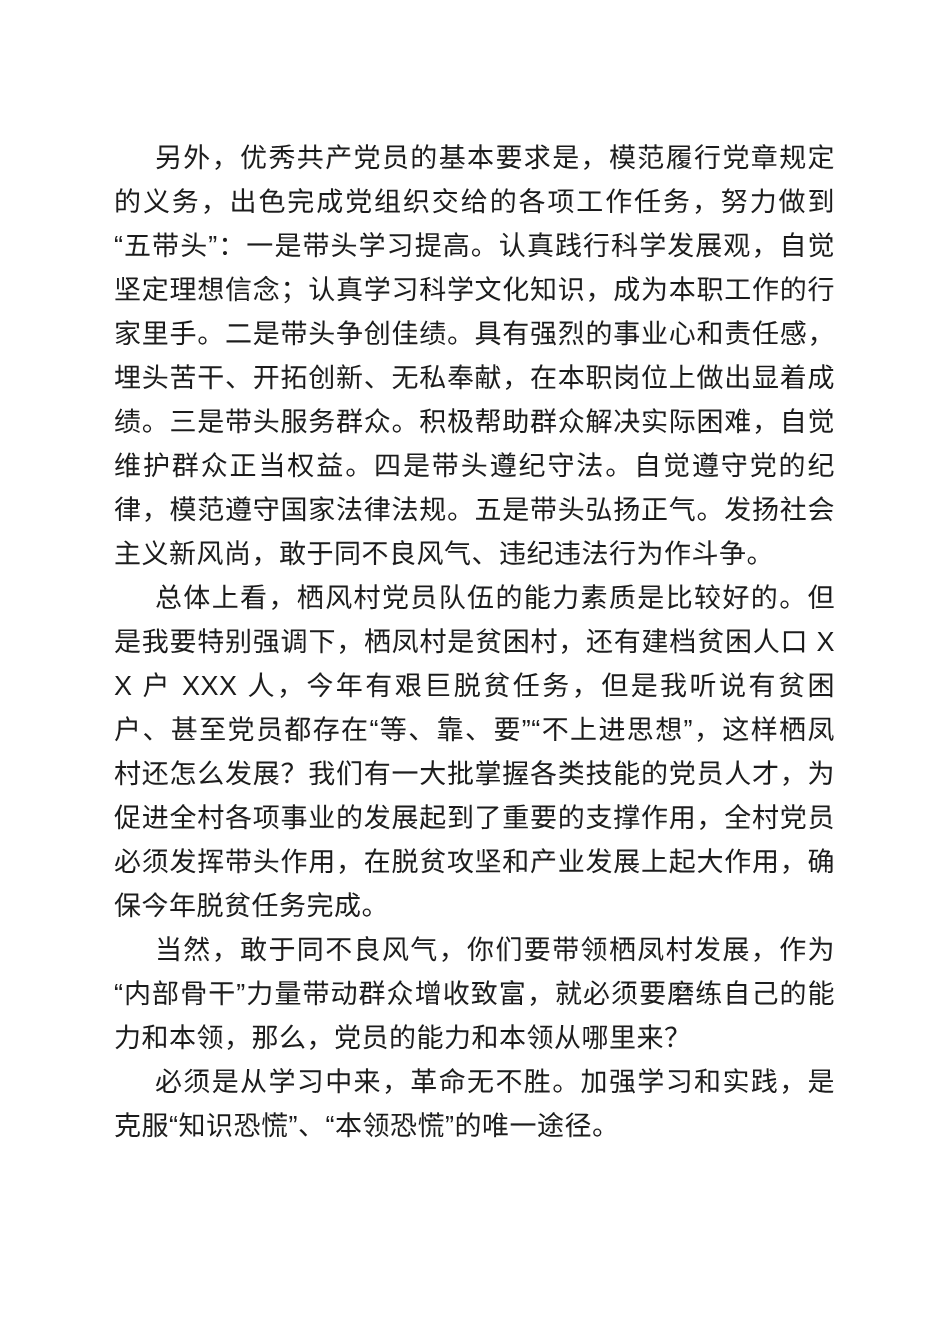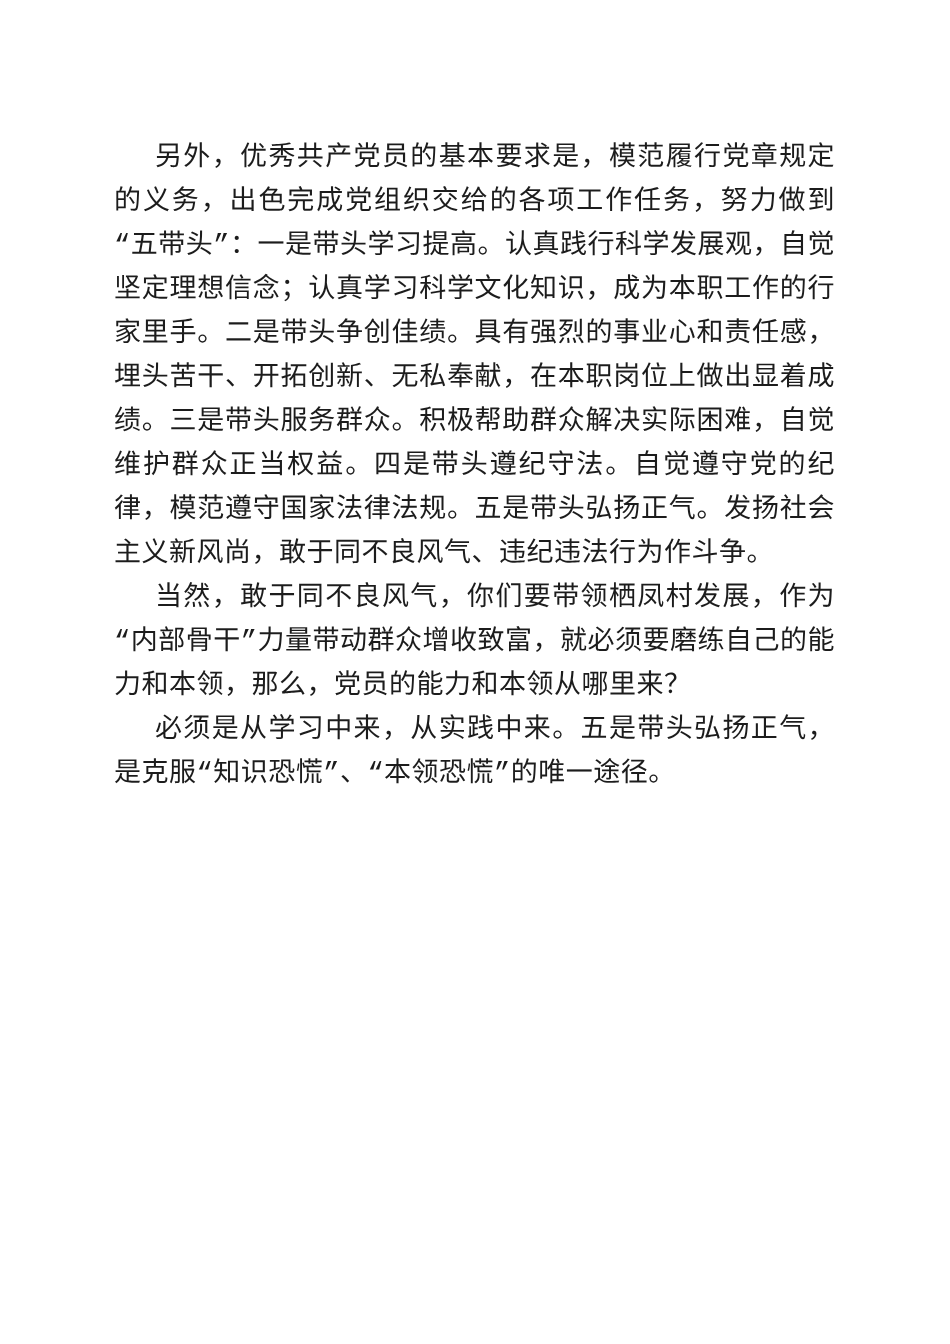--- a/index.html
+++ b/index.html
@@ -22,7 +22,7 @@
   .para {
     margin: 0;
     padding: 0;
-    font-family: Liberation Mono, monospace;
+    font-family: Liberation Sans, sans-serif;
     font-size: 27px;
     line-height: 44px;
     color: #1c1c1c;

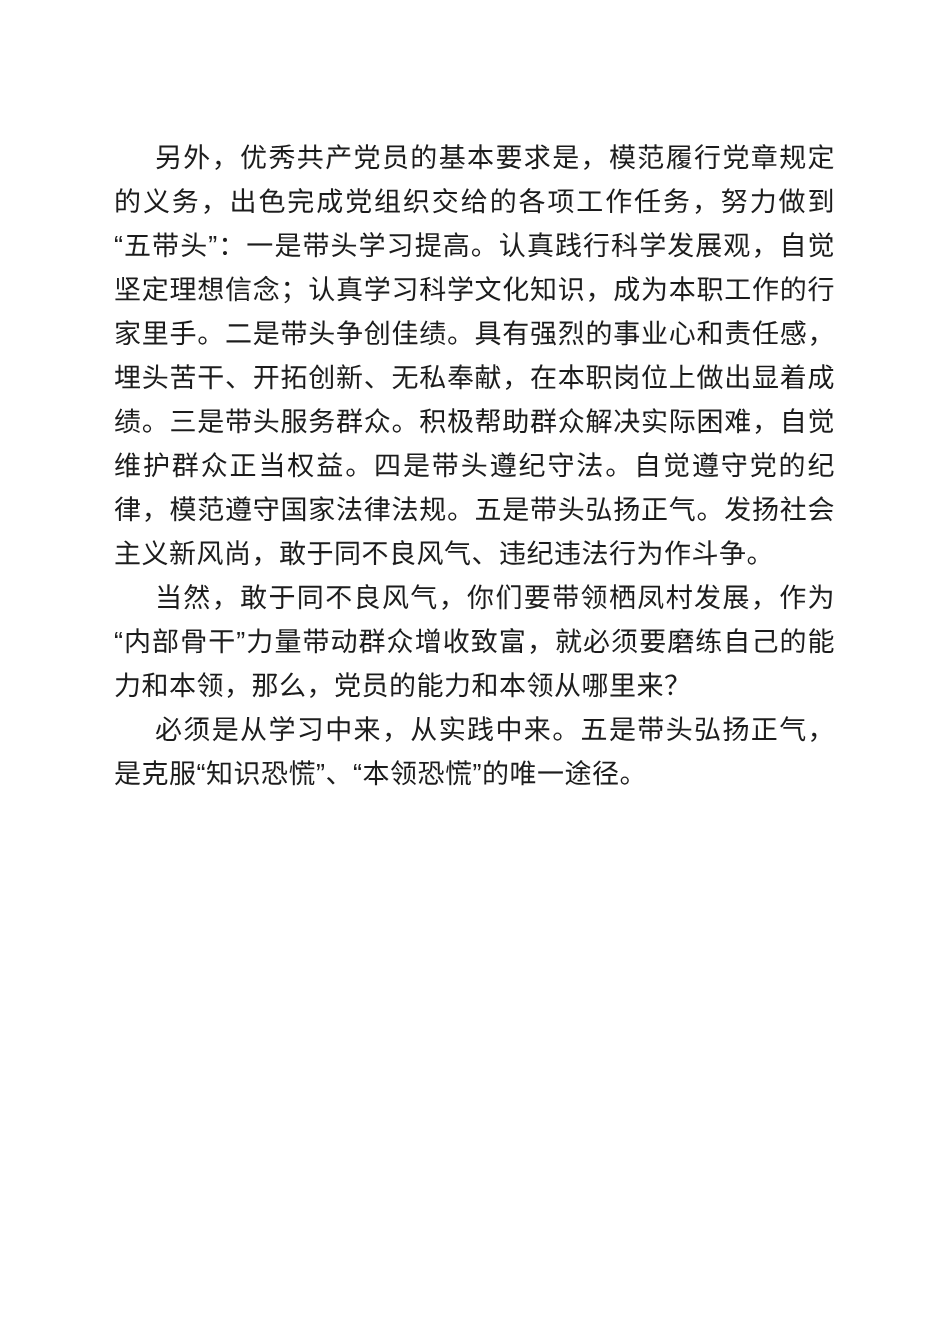--- a/index.html
+++ b/index.html
@@ -38,6 +38,7 @@
 
 <div class="page">
   <p class="para">另外，优秀共产党员的基本要求是，模范履行党章规定的义务，出色完成党组织交给的各项工作任务，努力做到“五带头”：一是带头学习提高。认真践行科学发展观，自觉坚定理想信念；认真学习科学文化知识，成为本职工作的行家里手。二是带头争创佳绩。具有强烈的事业心和责任感，埋头苦干、开拓创新、无私奉献，在本职岗位上做出显着成绩。三是带头服务群众。积极帮助群众解决实际困难，自觉维护群众正当权益。四是带头遵纪守法。自觉遵守党的纪律，模范遵守国家法律法规。五是带头弘扬正气。发扬社会主义新风尚，敢于同不良风气、违纪违法行为作斗争。</p>
+  <p class="para">总体上看，栖风村党员队伍的能力素质是比较好的。但是我要特别强调下，栖凤村是贫困村，还有建档贫困人口 XX 户 XXX 人，今年有艰巨脱贫任务，但是我听说有贫困户、甚至党员都存在“等、靠、要”“不上进思想”，这样栖凤村还怎么发展？我们有一大批掌握各类技能的党员人才，为促进全村各项事业的发展起到了重要的支撑作用，全村党员必须发挥带头作用，在脱贫攻坚和产业发展上起大作用，确保今年脱贫任务完成。</p>
   <p class="para">当然，敢于同不良风气，你们要带领栖凤村发展，作为“内部骨干”力量带动群众增收致富，就必须要磨练自己的能力和本领，那么，党员的能力和本领从哪里来？</p>
   <p class="para">必须是从学习中来，从实践中来。五是带头弘扬正气，是克服“知识恐慌”、“本领恐慌”的唯一途径。</p>
 </div>

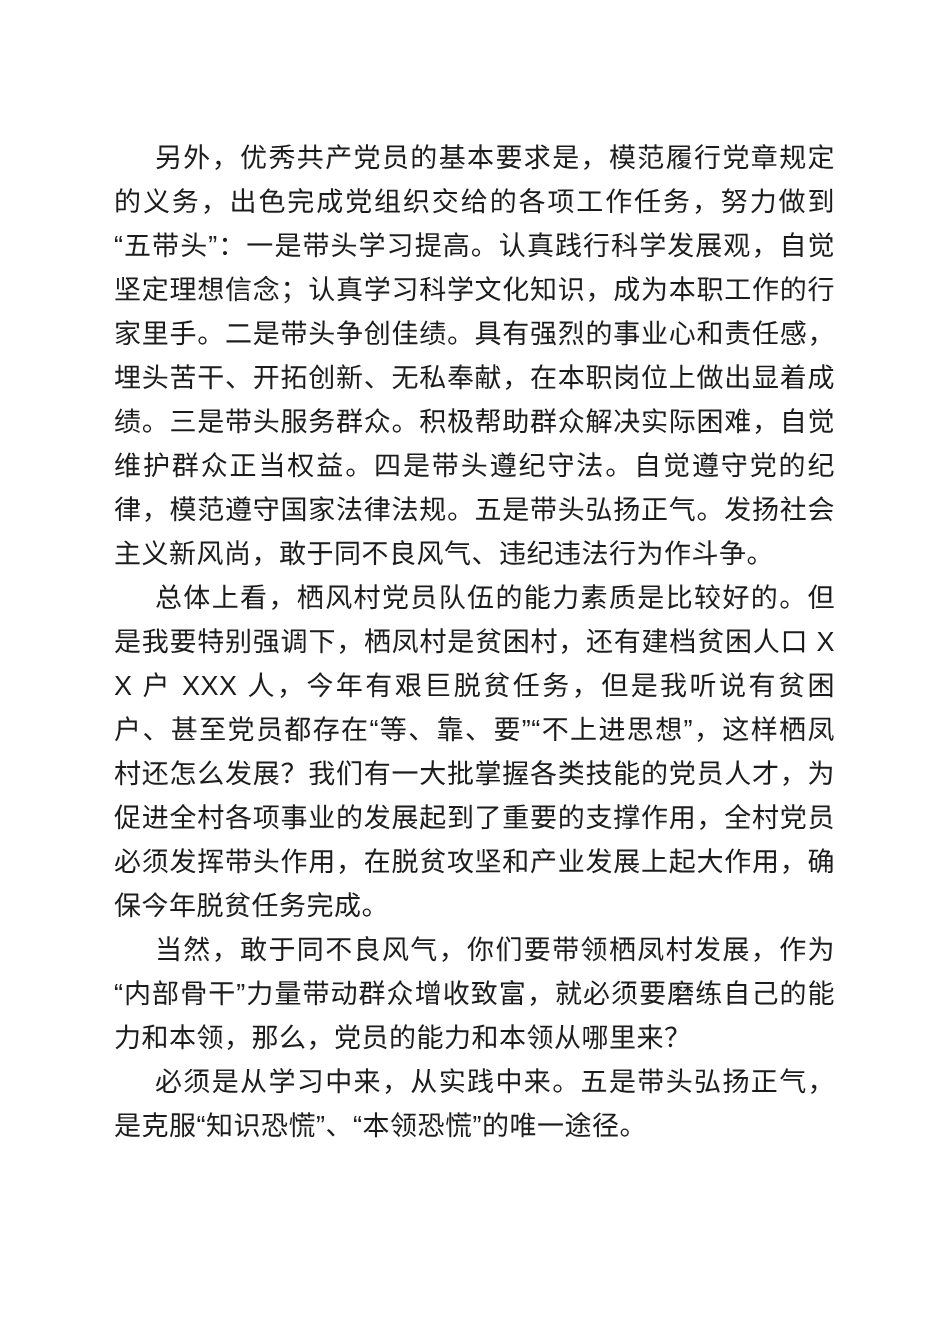--- a/index.html
+++ b/index.html
@@ -40,7 +40,7 @@
   <p class="para">另外，优秀共产党员的基本要求是，模范履行党章规定的义务，出色完成党组织交给的各项工作任务，努力做到“五带头”：一是带头学习提高。认真践行科学发展观，自觉坚定理想信念；认真学习科学文化知识，成为本职工作的行家里手。二是带头争创佳绩。具有强烈的事业心和责任感，埋头苦干、开拓创新、无私奉献，在本职岗位上做出显着成绩。三是带头服务群众。积极帮助群众解决实际困难，自觉维护群众正当权益。四是带头遵纪守法。自觉遵守党的纪律，模范遵守国家法律法规。五是带头弘扬正气。发扬社会主义新风尚，敢于同不良风气、违纪违法行为作斗争。</p>
   <p class="para">总体上看，栖风村党员队伍的能力素质是比较好的。但是我要特别强调下，栖凤村是贫困村，还有建档贫困人口 XX 户 XXX 人，今年有艰巨脱贫任务，但是我听说有贫困户、甚至党员都存在“等、靠、要”“不上进思想”，这样栖凤村还怎么发展？我们有一大批掌握各类技能的党员人才，为促进全村各项事业的发展起到了重要的支撑作用，全村党员必须发挥带头作用，在脱贫攻坚和产业发展上起大作用，确保今年脱贫任务完成。</p>
   <p class="para">当然，敢于同不良风气，你们要带领栖凤村发展，作为“内部骨干”力量带动群众增收致富，就必须要磨练自己的能力和本领，那么，党员的能力和本领从哪里来？</p>
-  <p class="para">必须是从学习中来，从实践中来。五是带头弘扬正气，是克服“知识恐慌”、“本领恐慌”的唯一途径。</p>
+  <p class="para">必须是从学习中来，革命无不胜。加强学习和实践，是克服“知识恐慌”、“本领恐慌”的唯一途径。</p>
 </div>
 
 </body></html>

